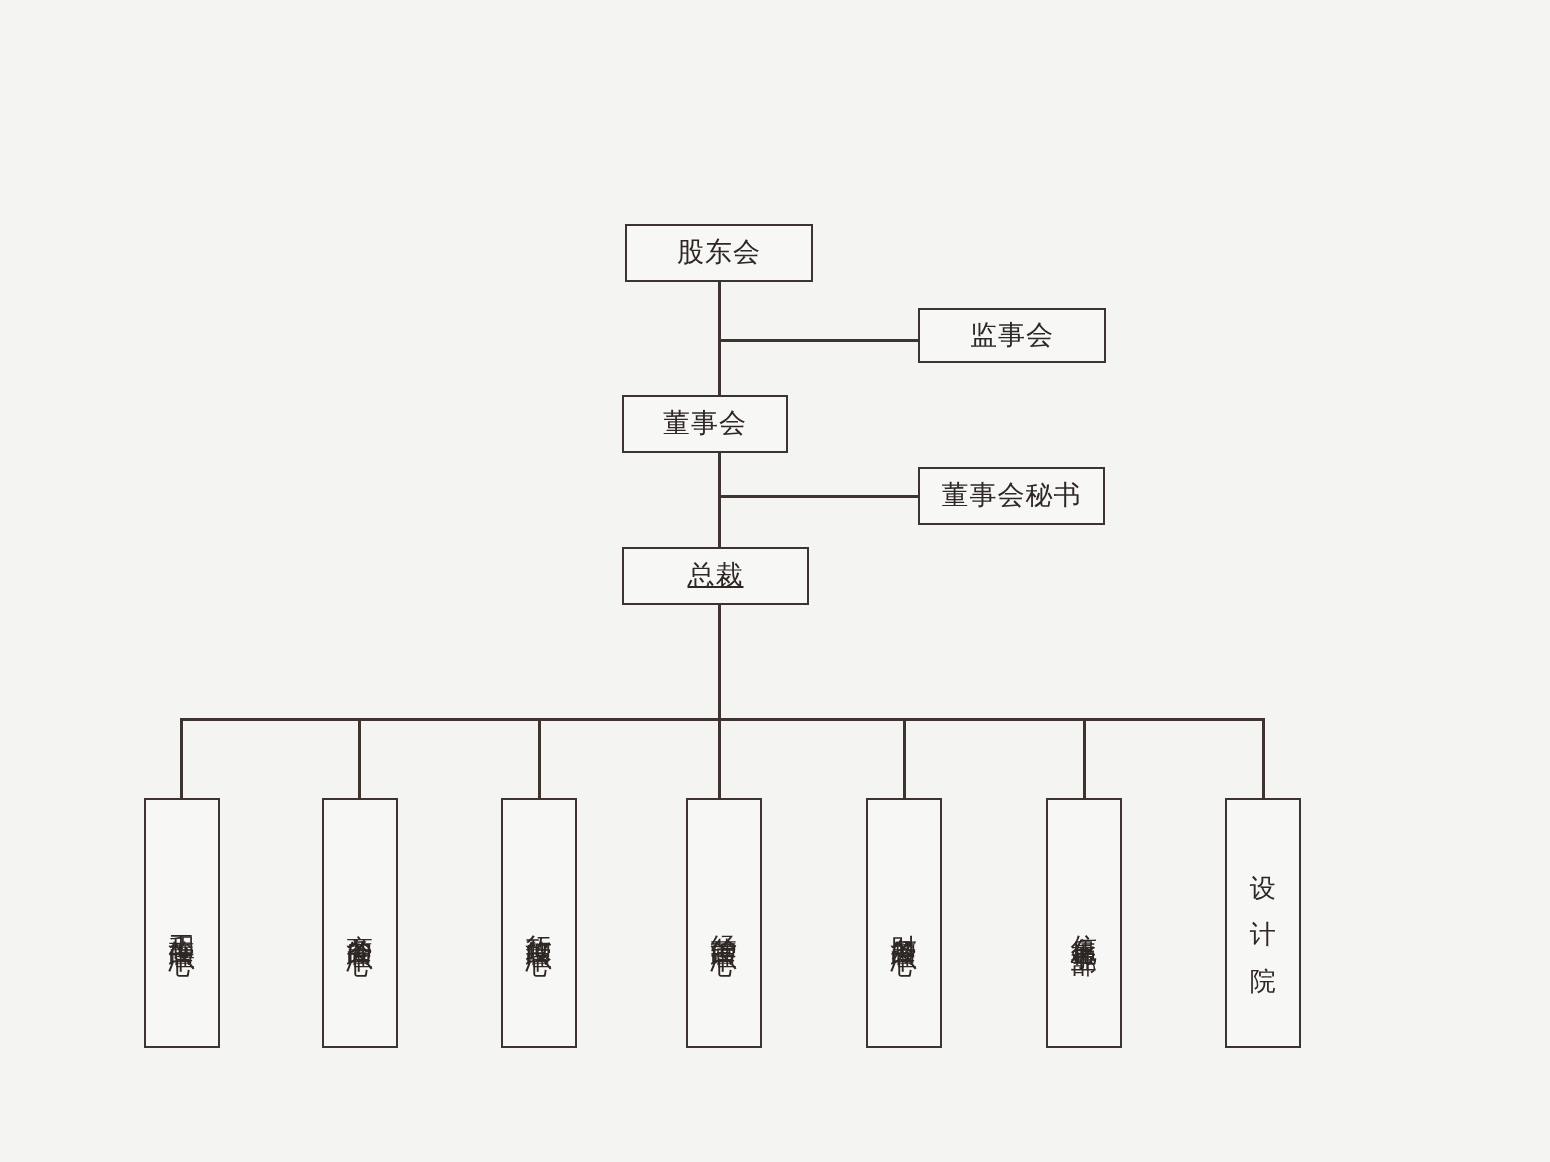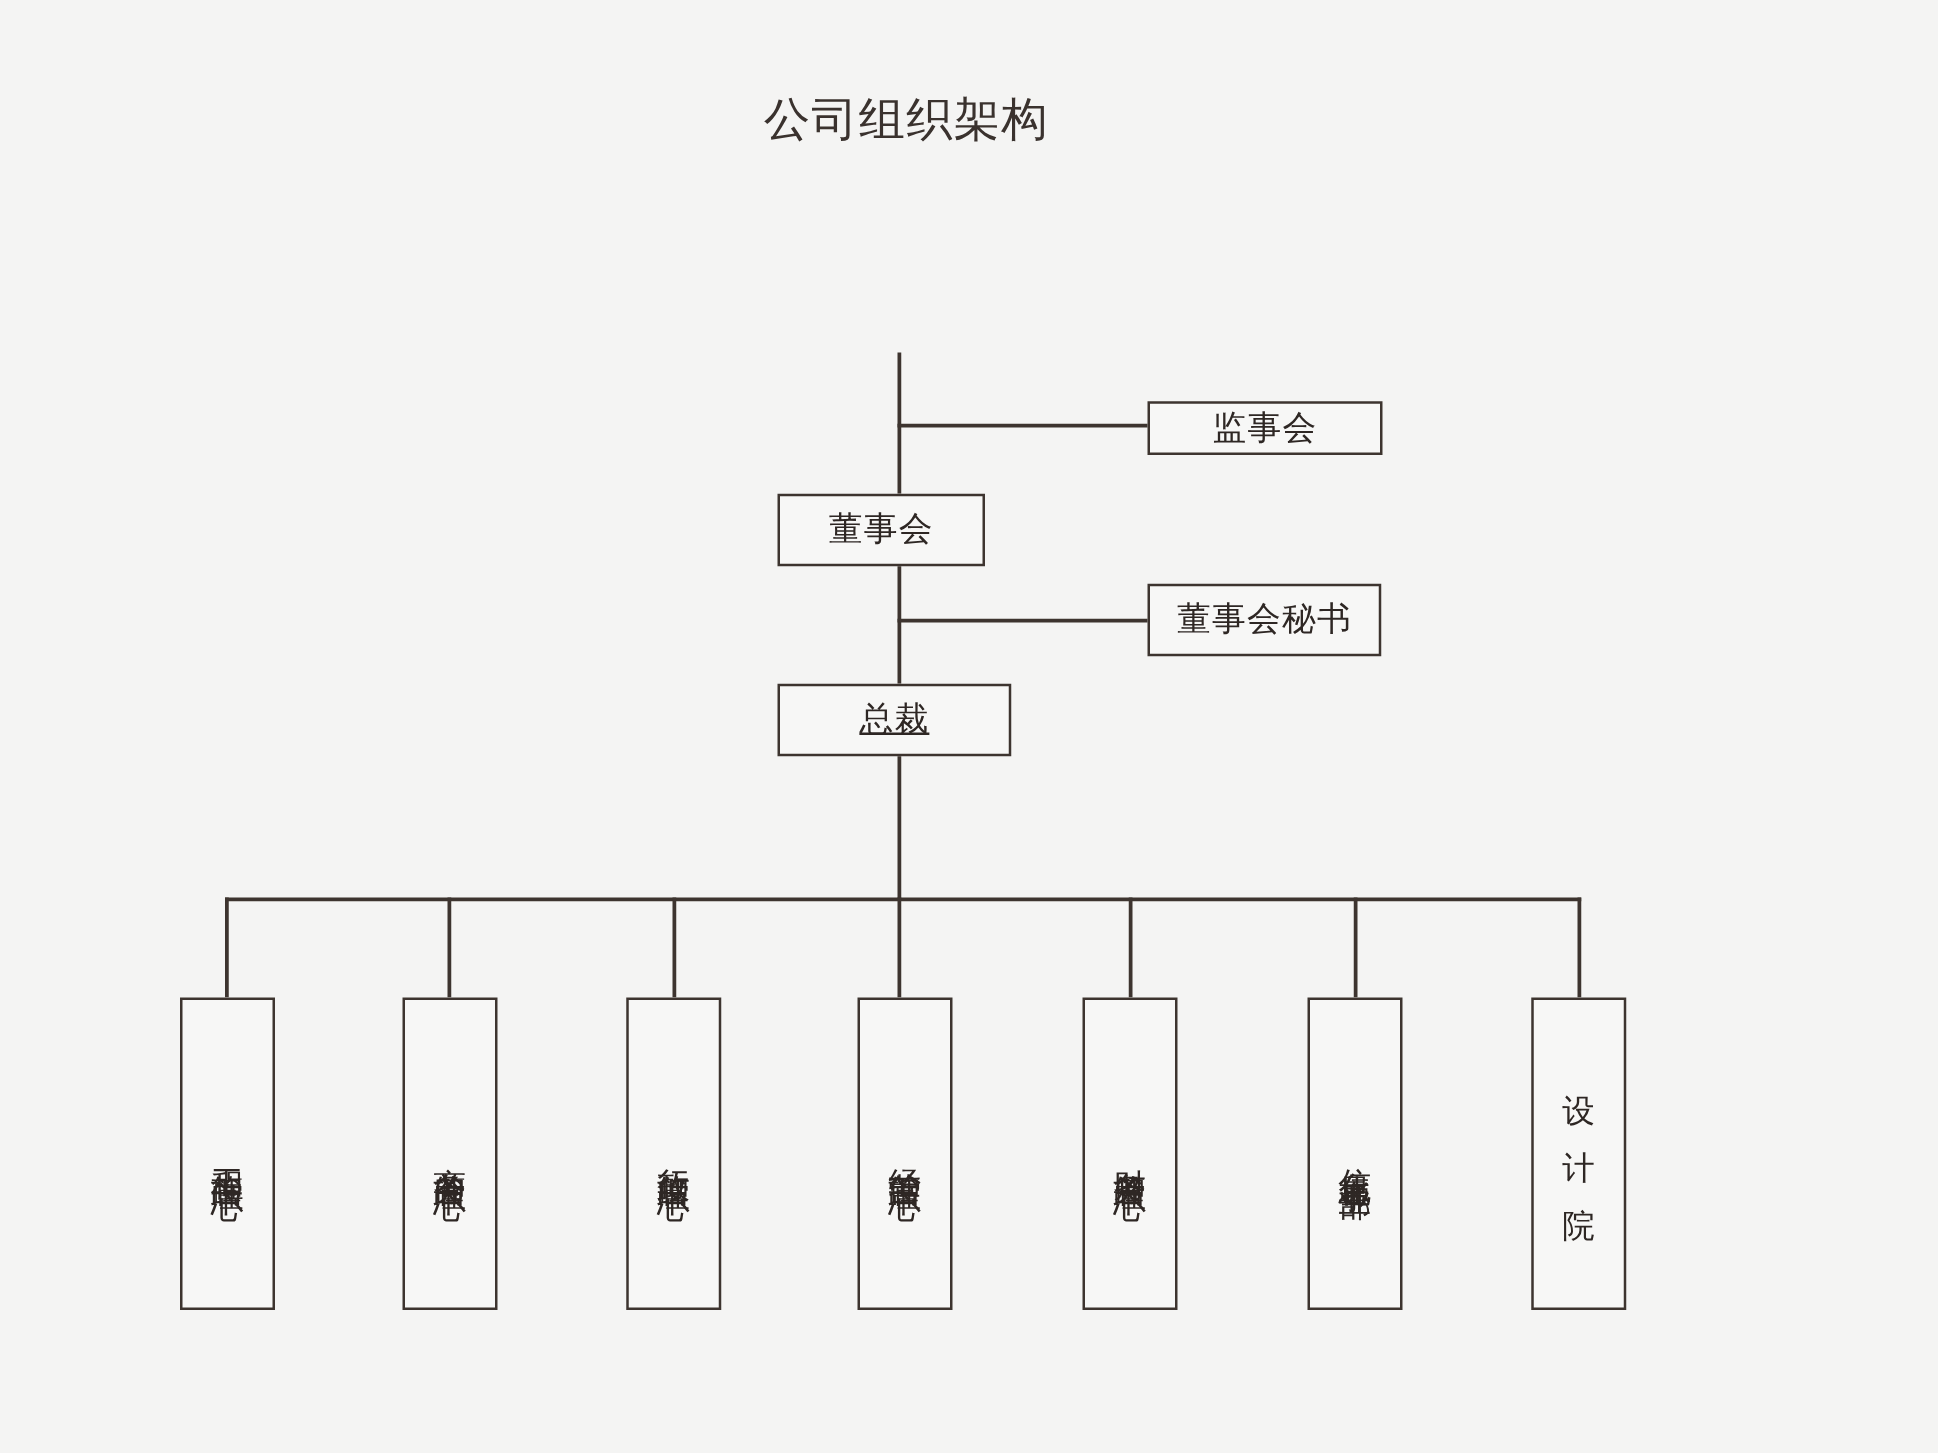--- a/index.html
+++ b/index.html
@@ -68,7 +68,6 @@
 
 <div id="chart-root">
 
-  <div id="chart-title">公司组织架构</div>
 
 
   <div class="connector v" style="left:718px; top:282px; height:113px;"></div>

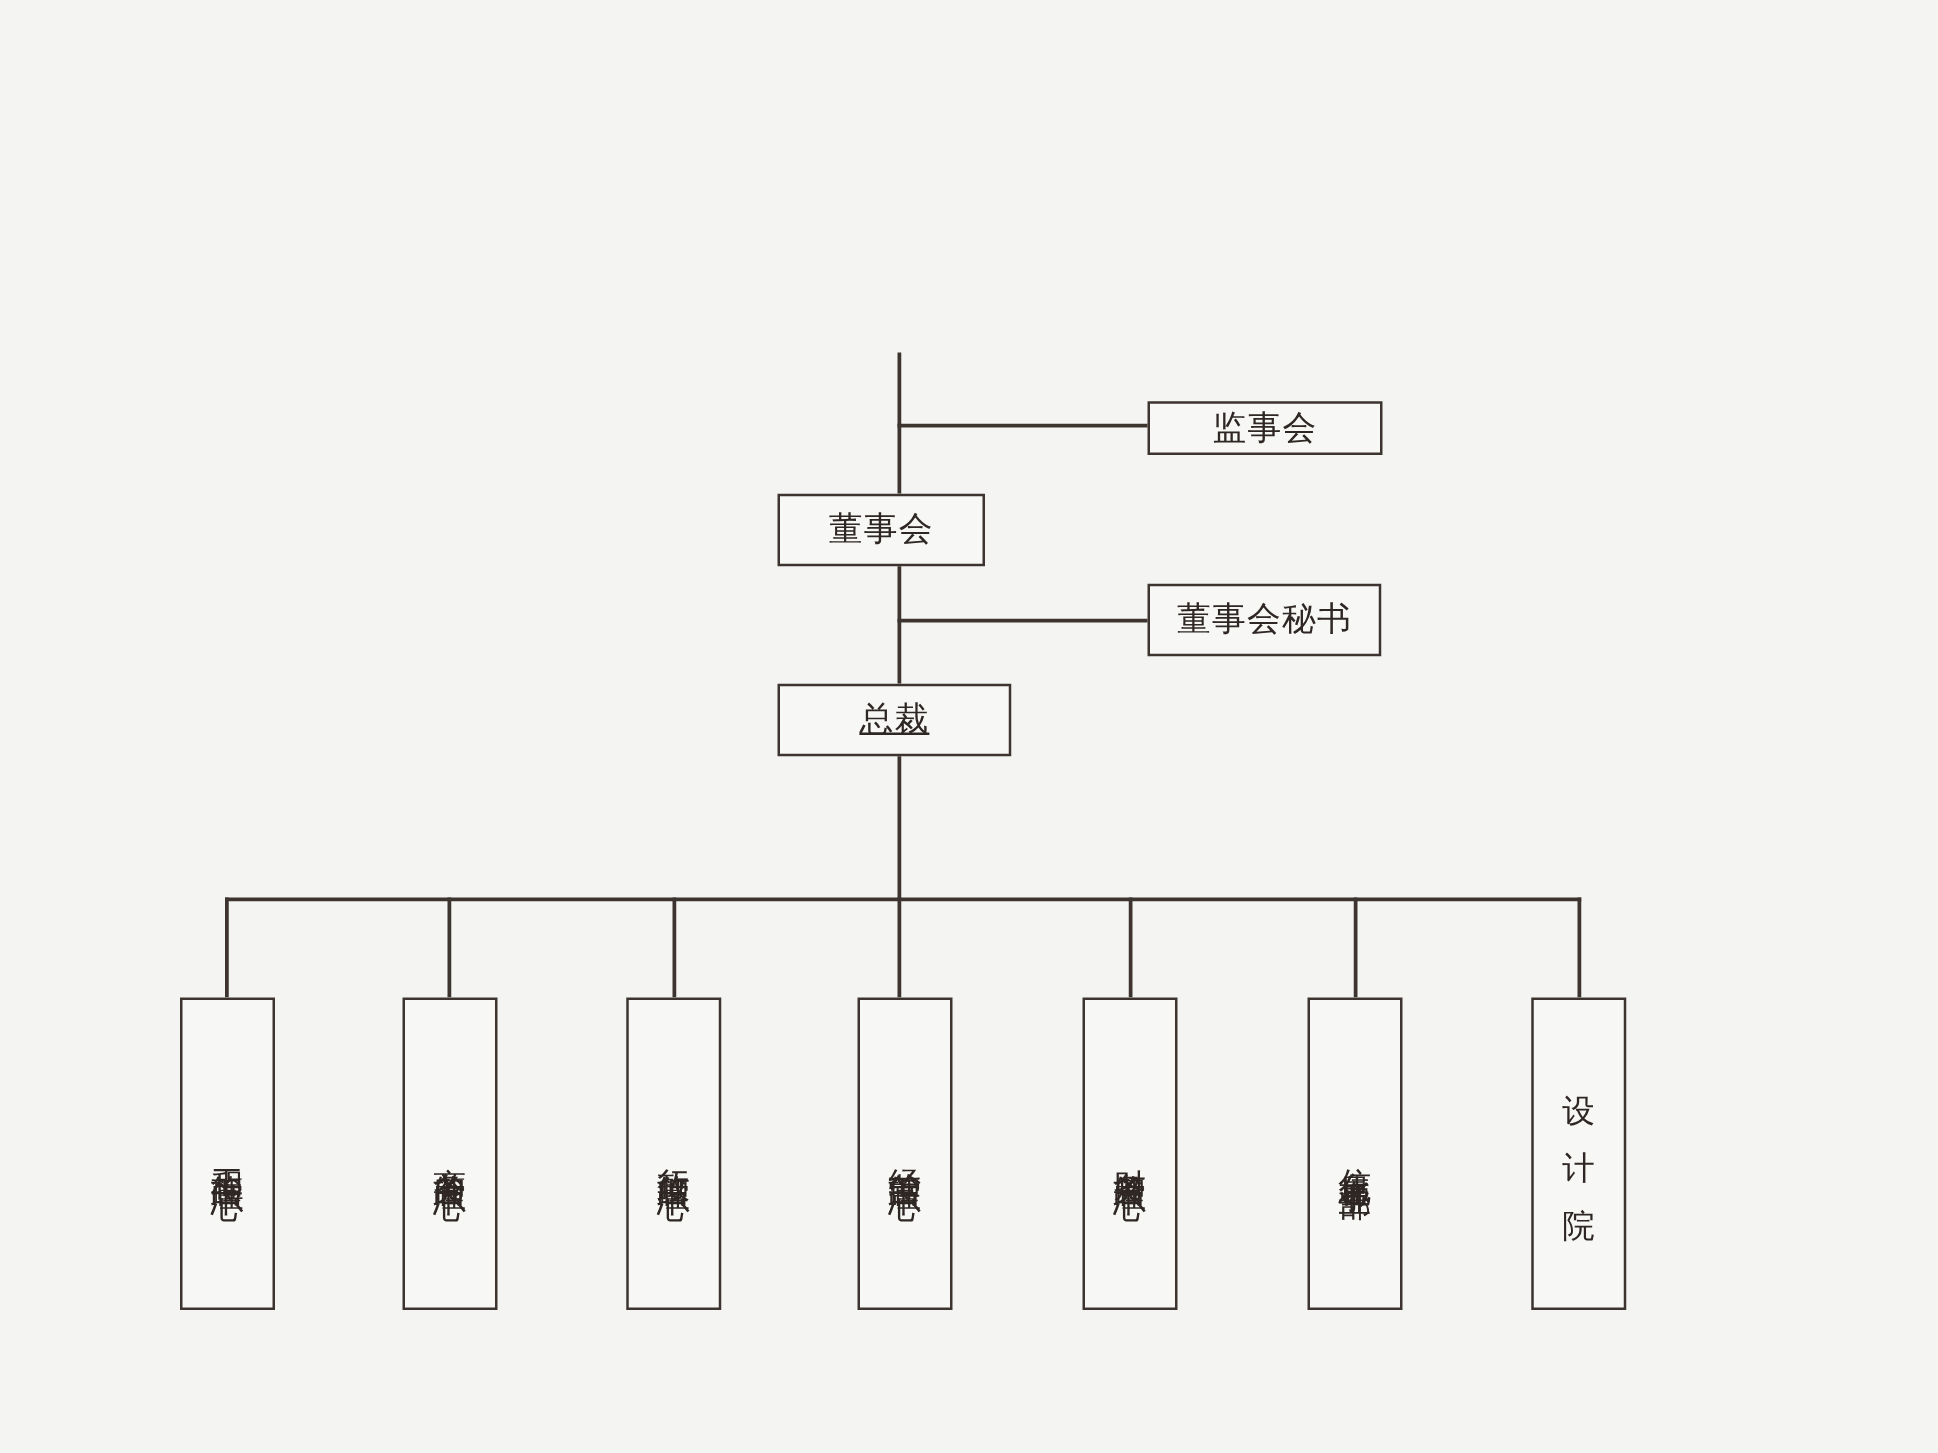--- a/index.html
+++ b/index.html
@@ -69,6 +69,7 @@
 <div id="chart-root">
 
 
+  <div class="node" style="left:625px; top:224px; width:188px; height:58px;">股东会</div>
 
   <div class="connector v" style="left:718px; top:282px; height:113px;"></div>
 

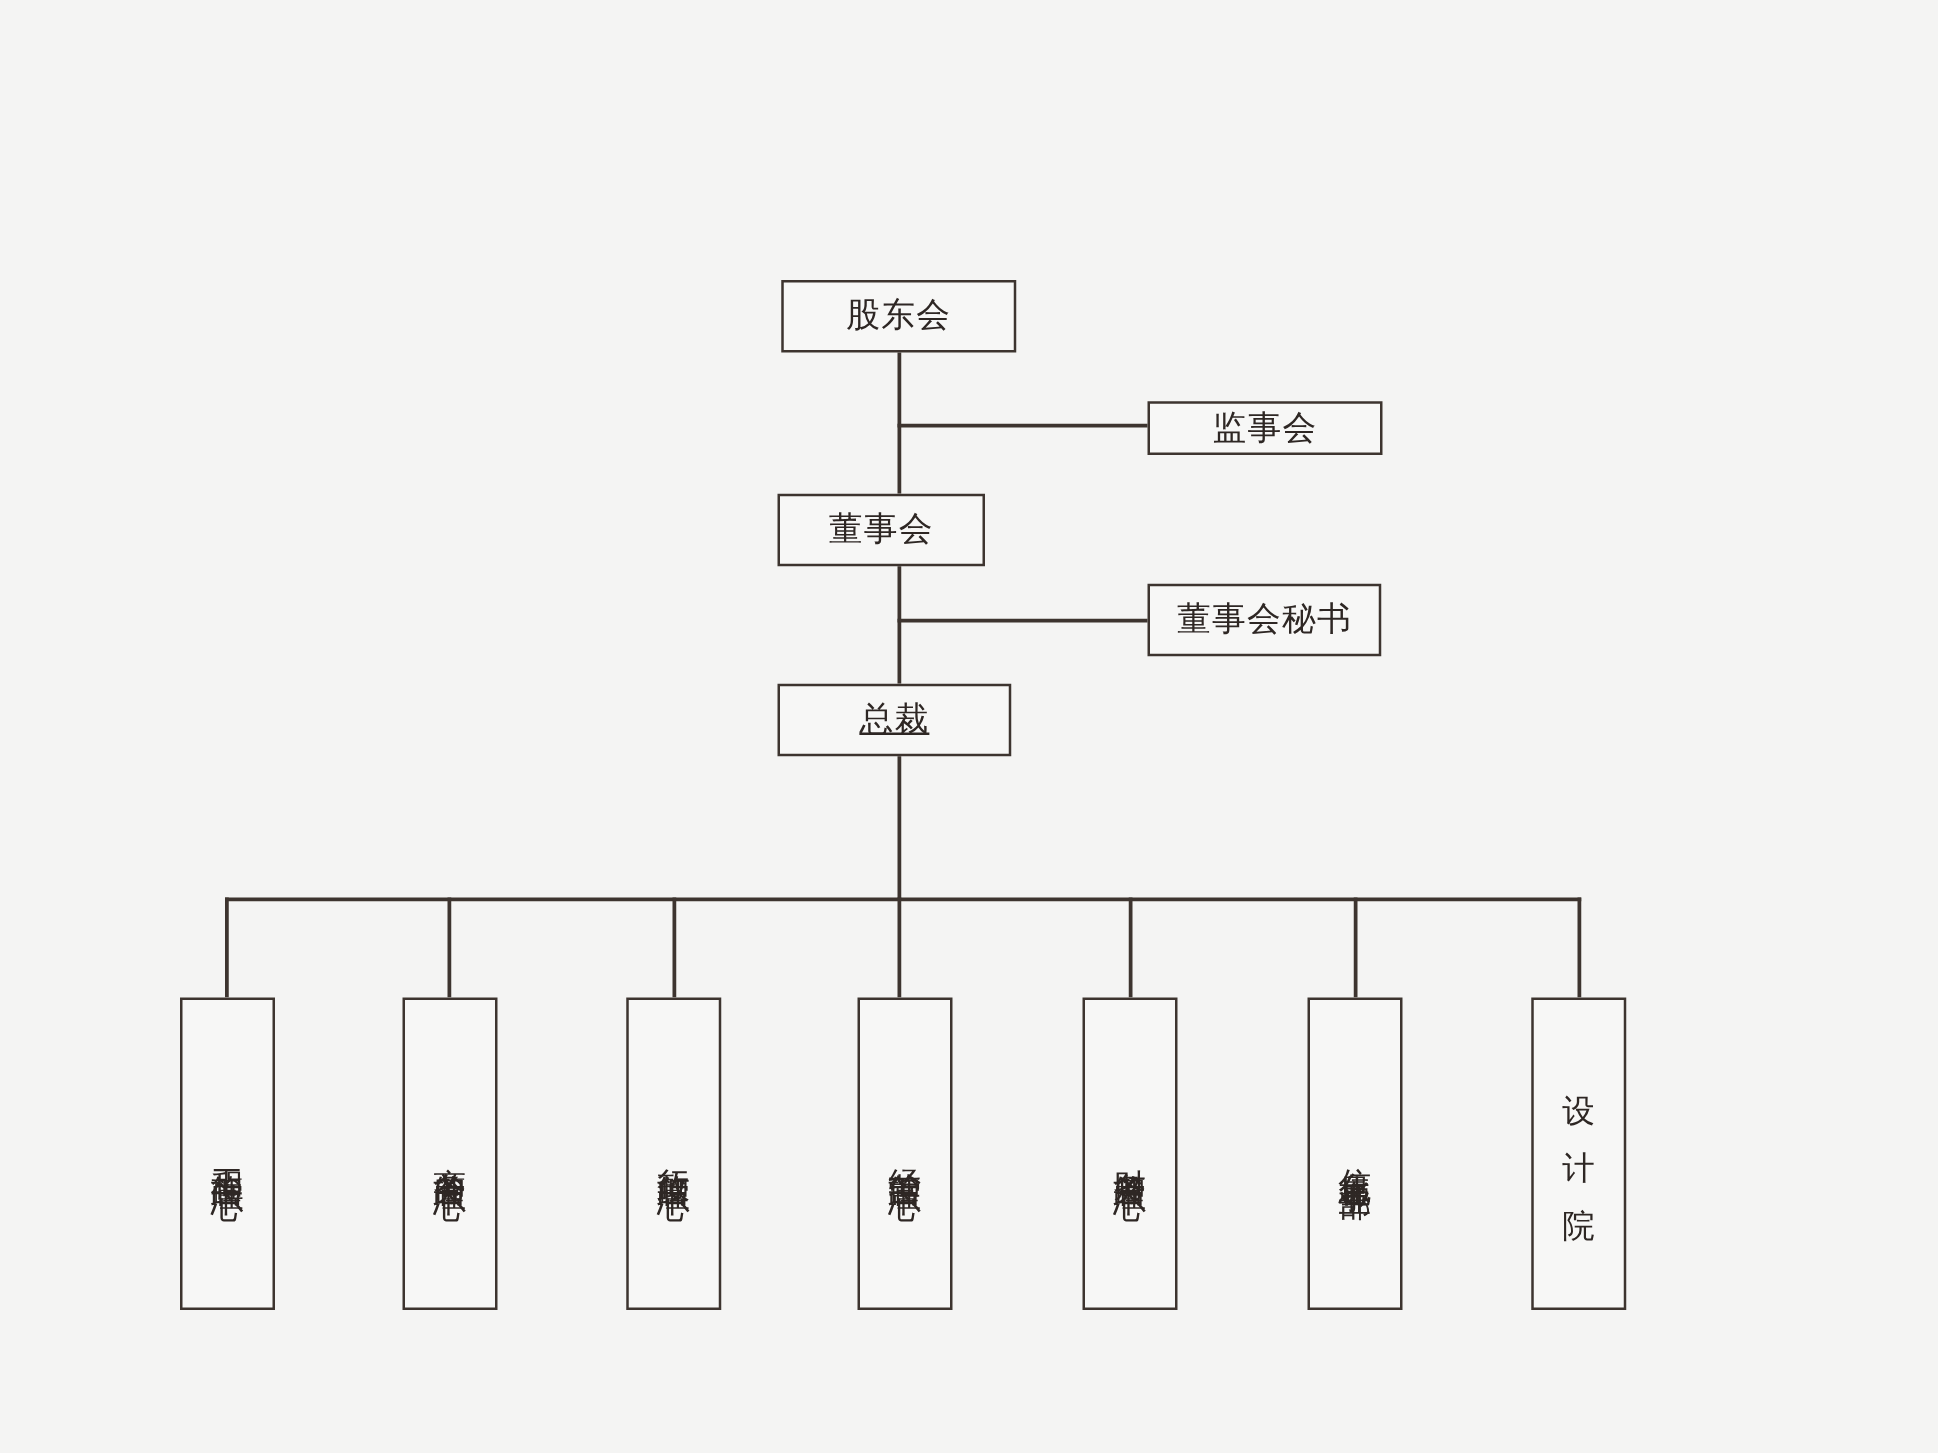--- a/index.html
+++ b/index.html
@@ -75,7 +75,7 @@
 
   <div class="connector h" style="left:718px; top:339px; width:202px;"></div>
 
-  <div class="node" style="left:918px; top:321px; width:188px; height:43px;">监事会</div>
+  <div class="node" style="left:918px; top:308px; width:188px; height:55px;">监事会</div>
 
   <div class="node" style="left:622px; top:395px; width:166px; height:58px;">董事会</div>
 

